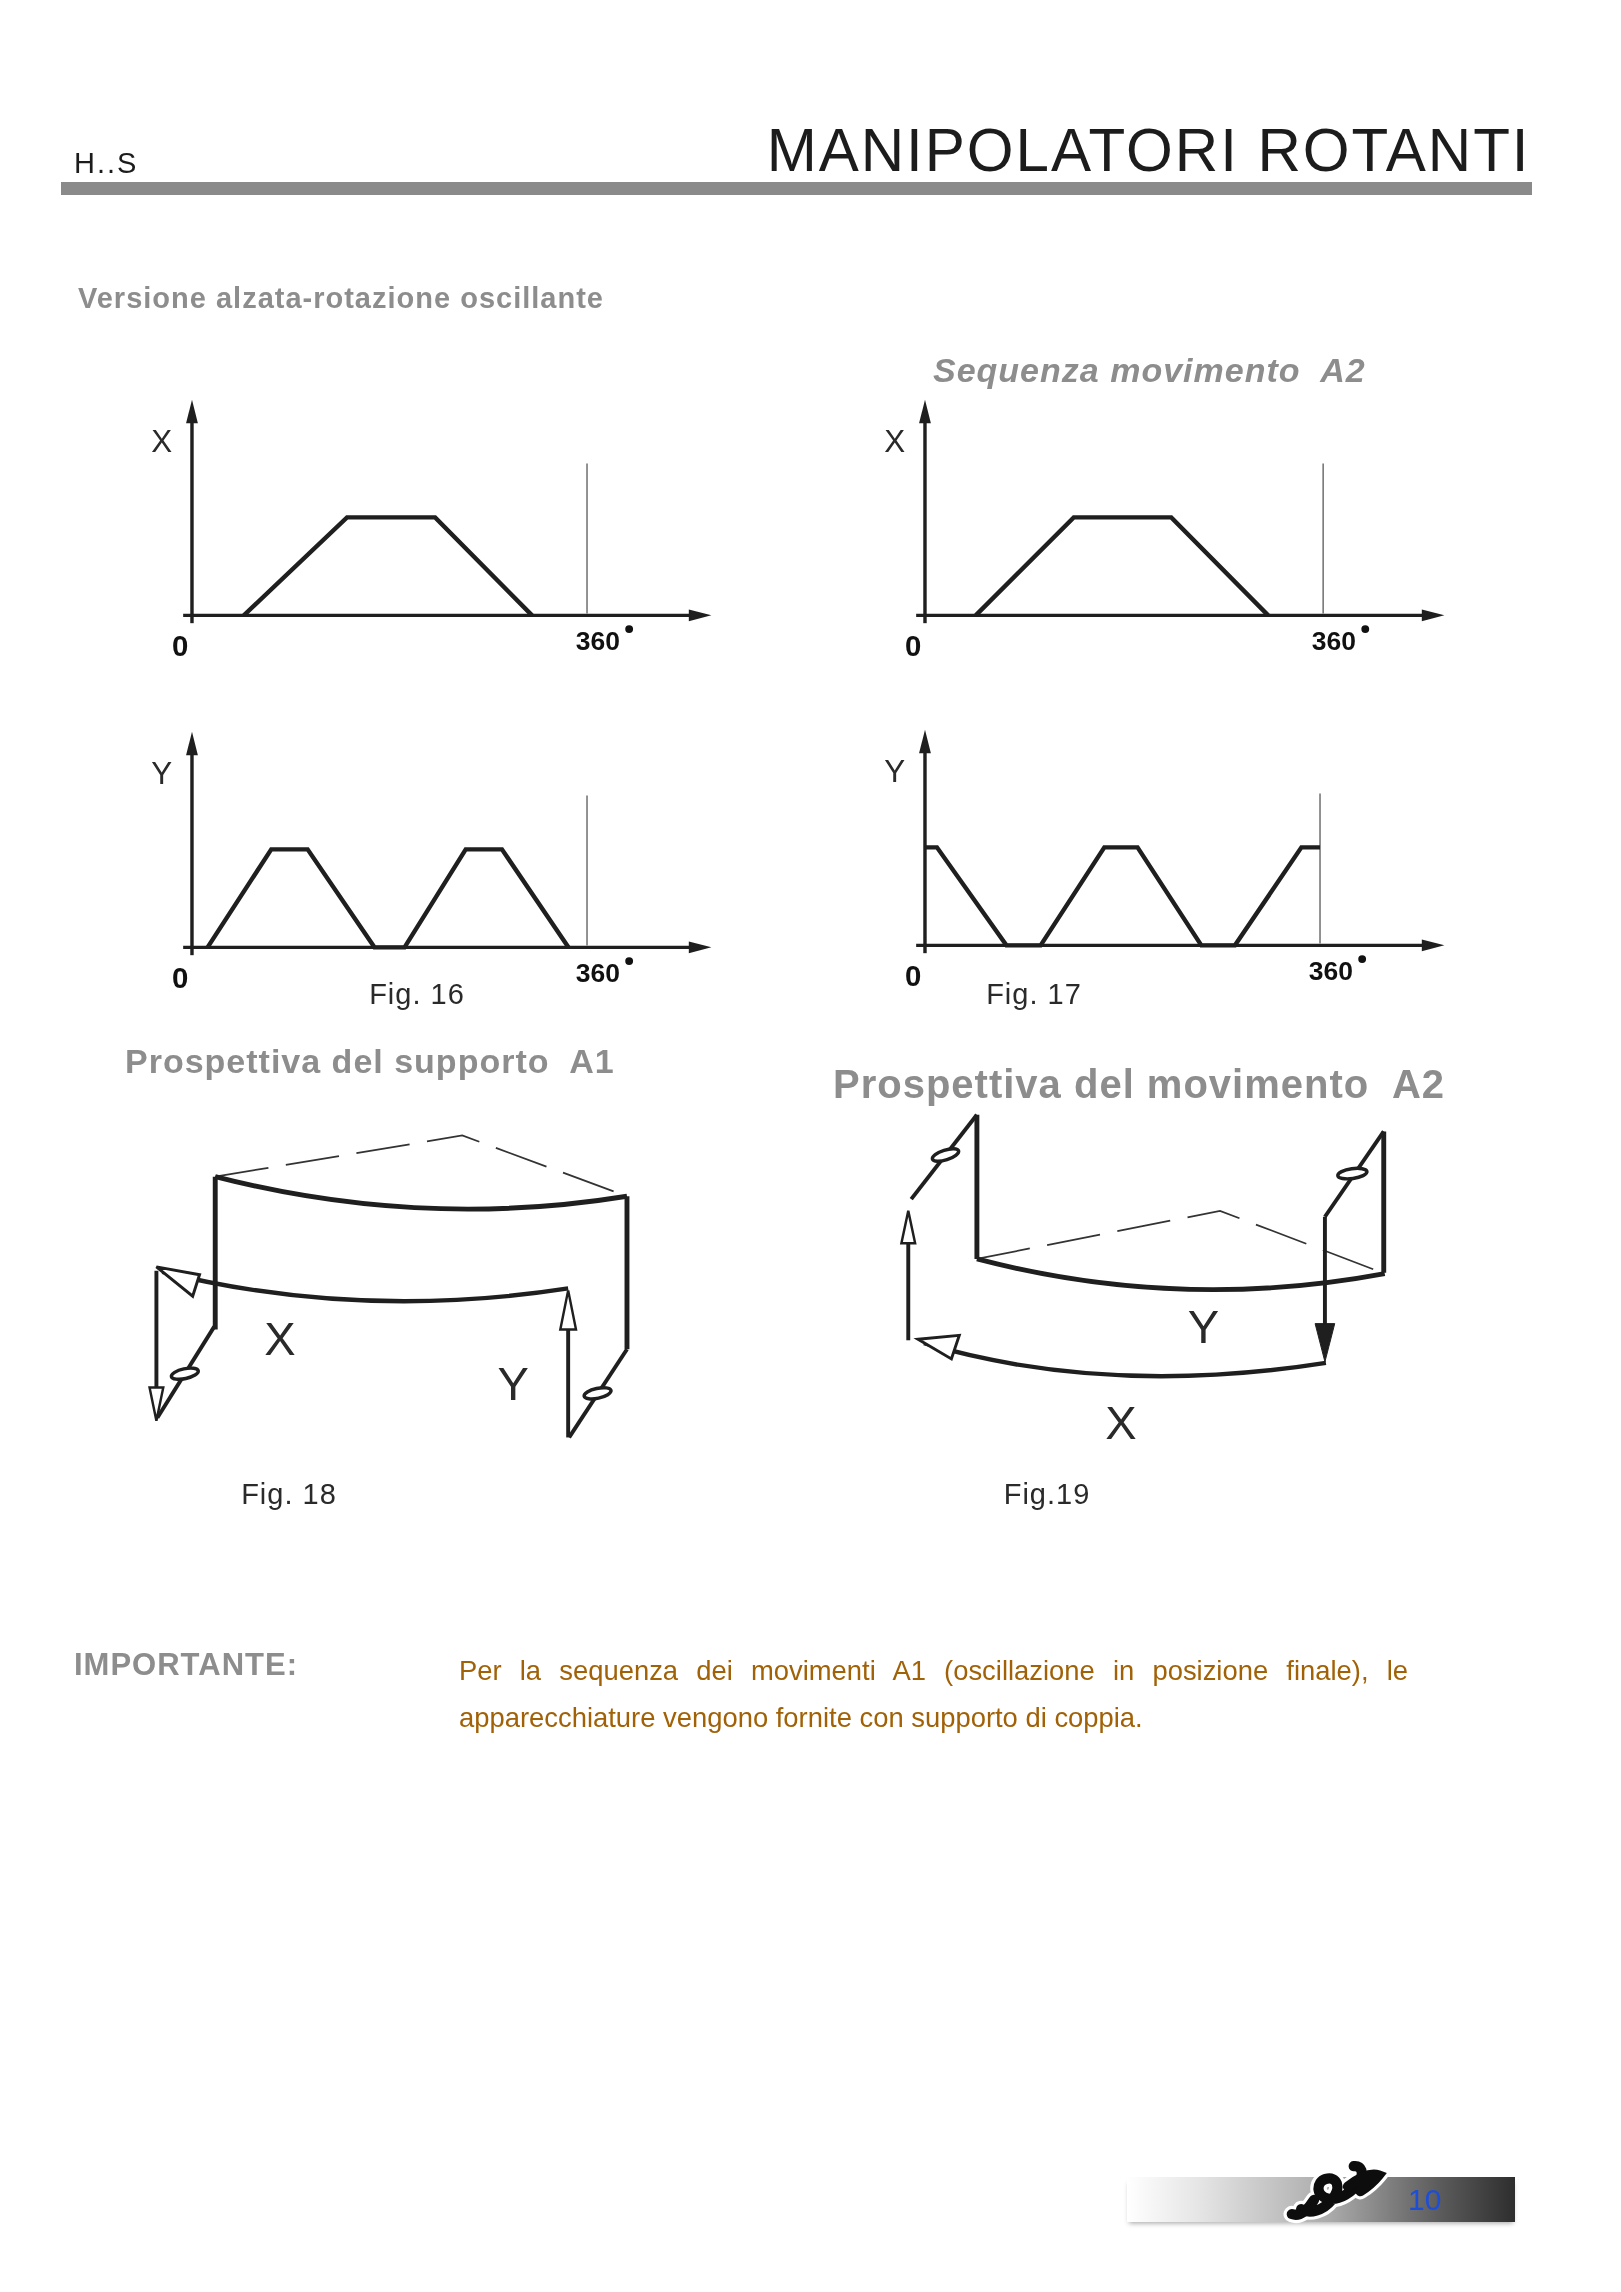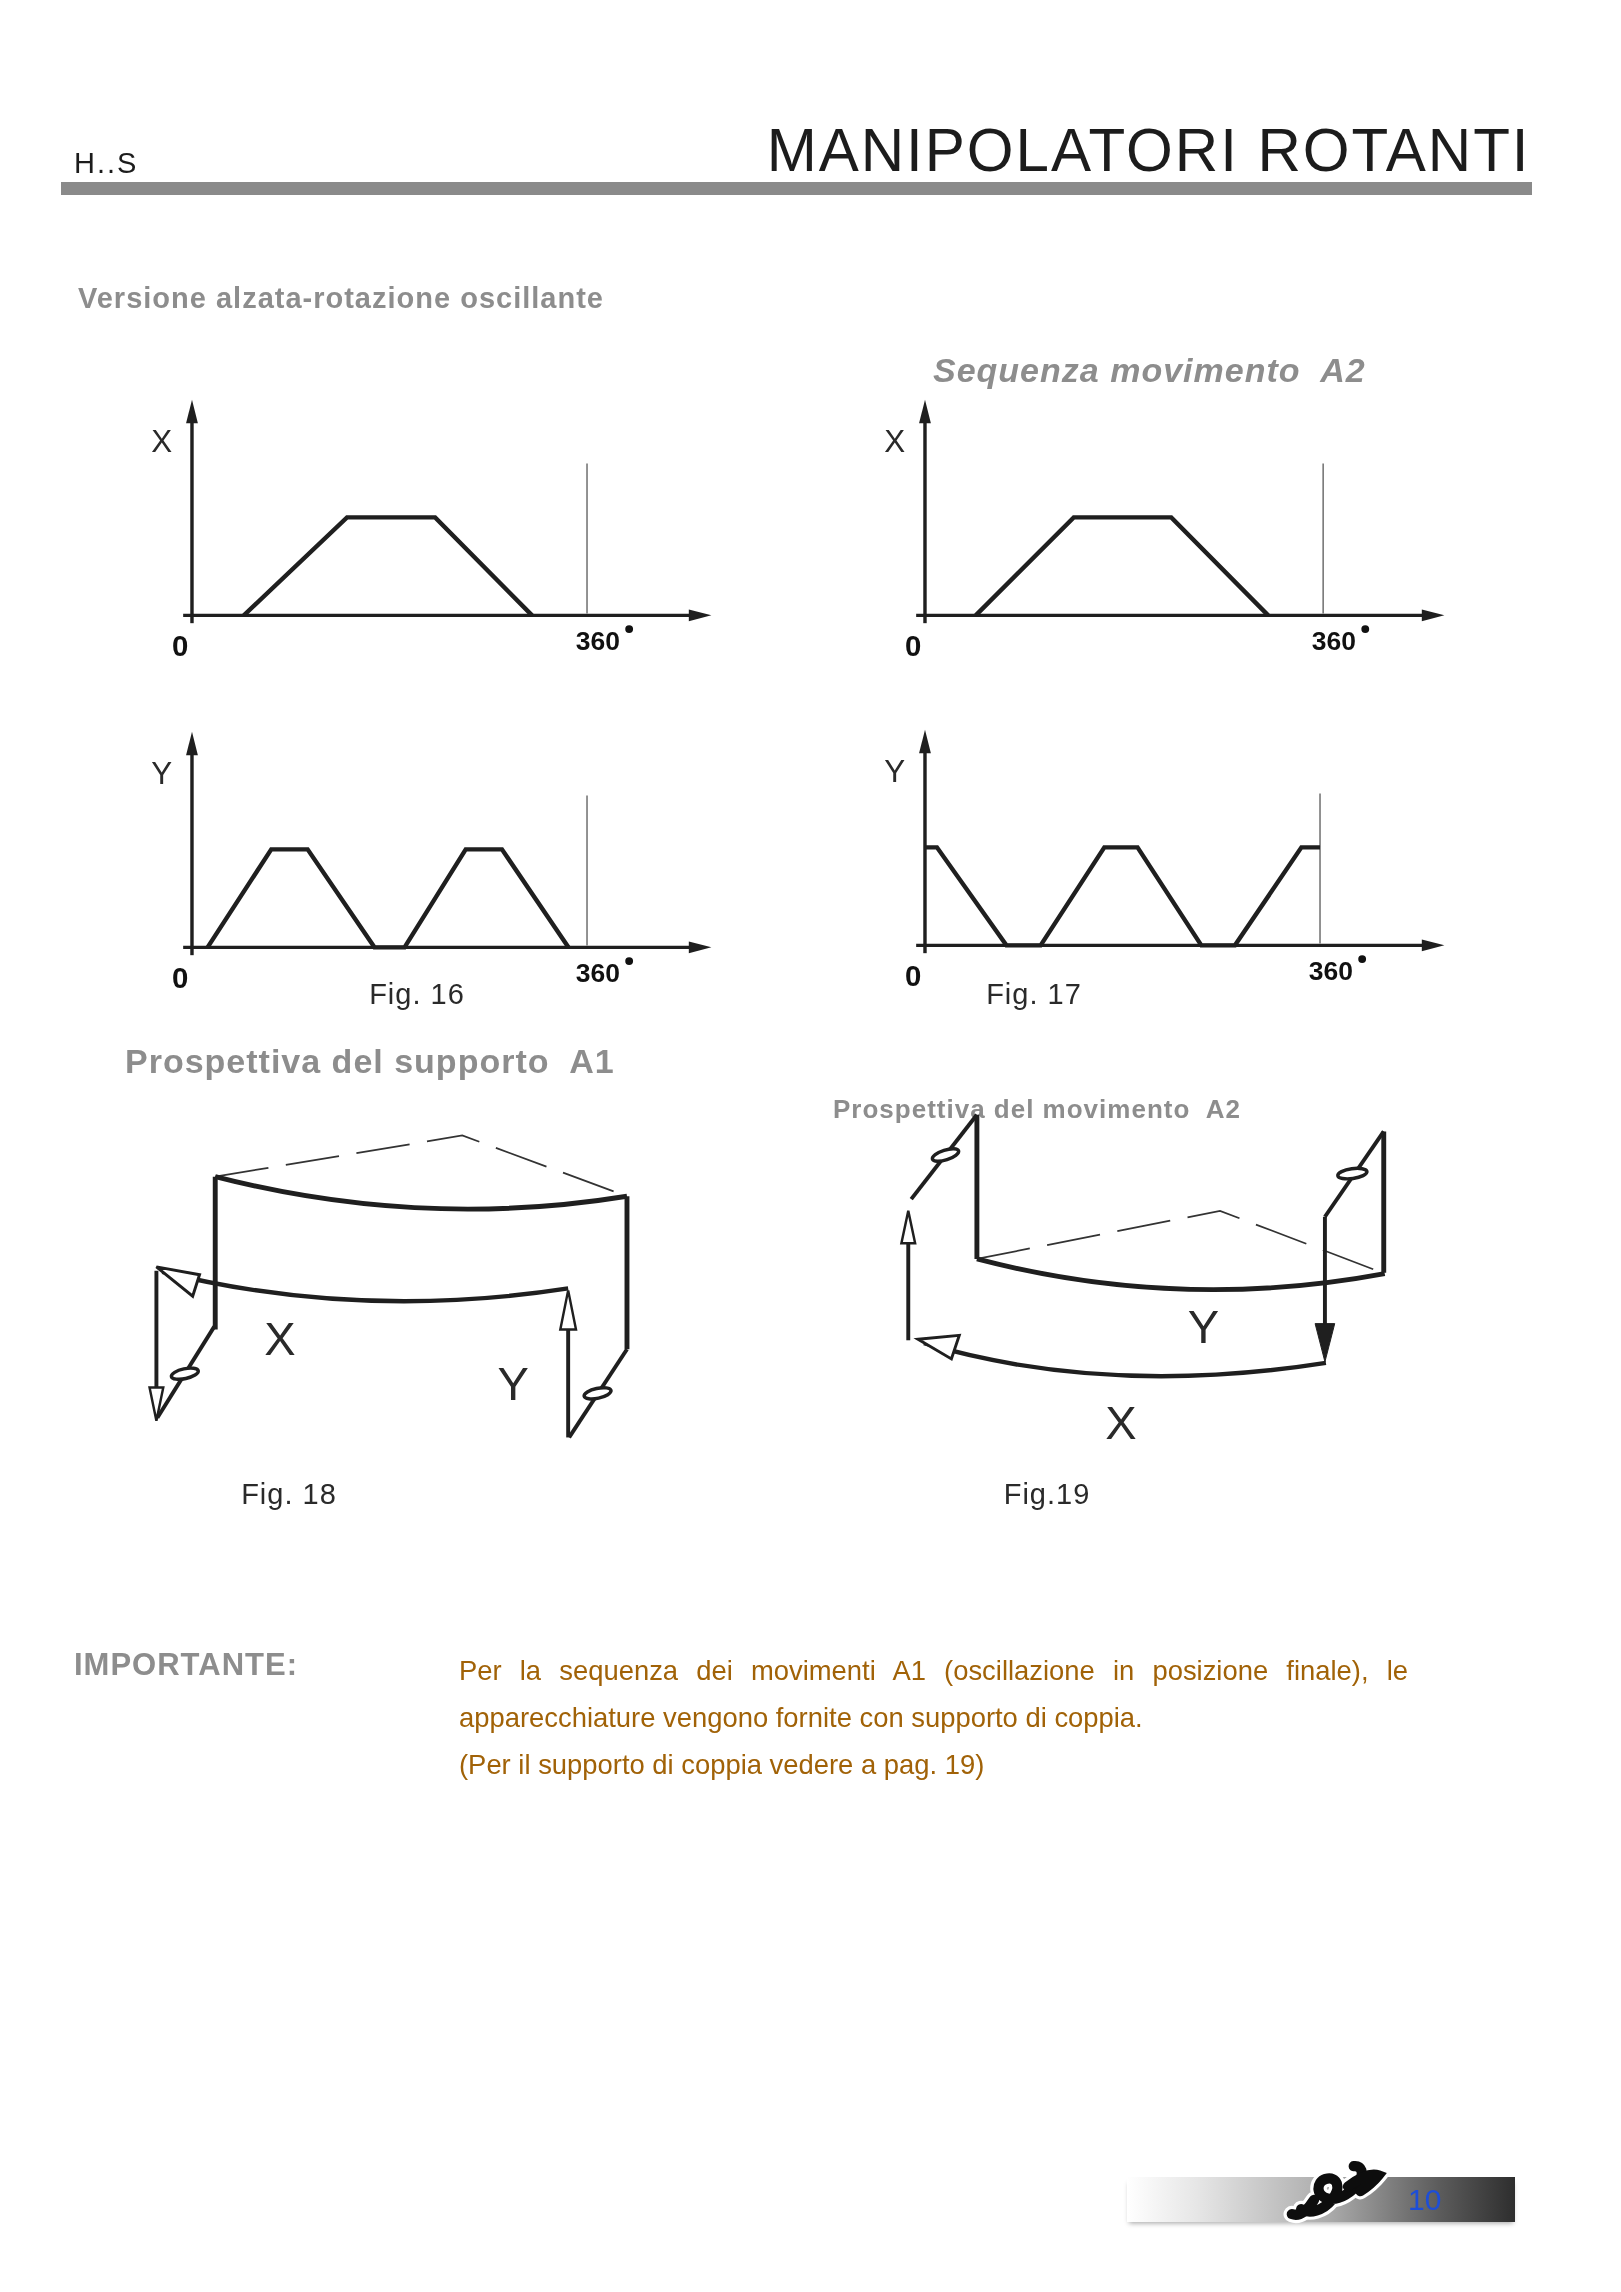--- a/index.html
+++ b/index.html
@@ -24,7 +24,7 @@
   .cap-18{left:191px;top:1478px;}
   .cap-19{left:949px;top:1478px;}
   .persp-head-a1{left:125px;top:1042px;font-size:34px;letter-spacing:1px;white-space:pre;}
-  .persp-head-a2{left:833px;top:1062px;font-size:26px;letter-spacing:1px;white-space:pre;margin-top:32px;}
+  .persp-head-a2{left:833px;top:1062px;font-size:40px;letter-spacing:1px;white-space:pre;}
   .fig18{left:127px;top:1108px;}
   .fig19{left:872px;top:1098px;}
   .importante-label{left:74px;top:1647px;font-size:31px;letter-spacing:1px;}

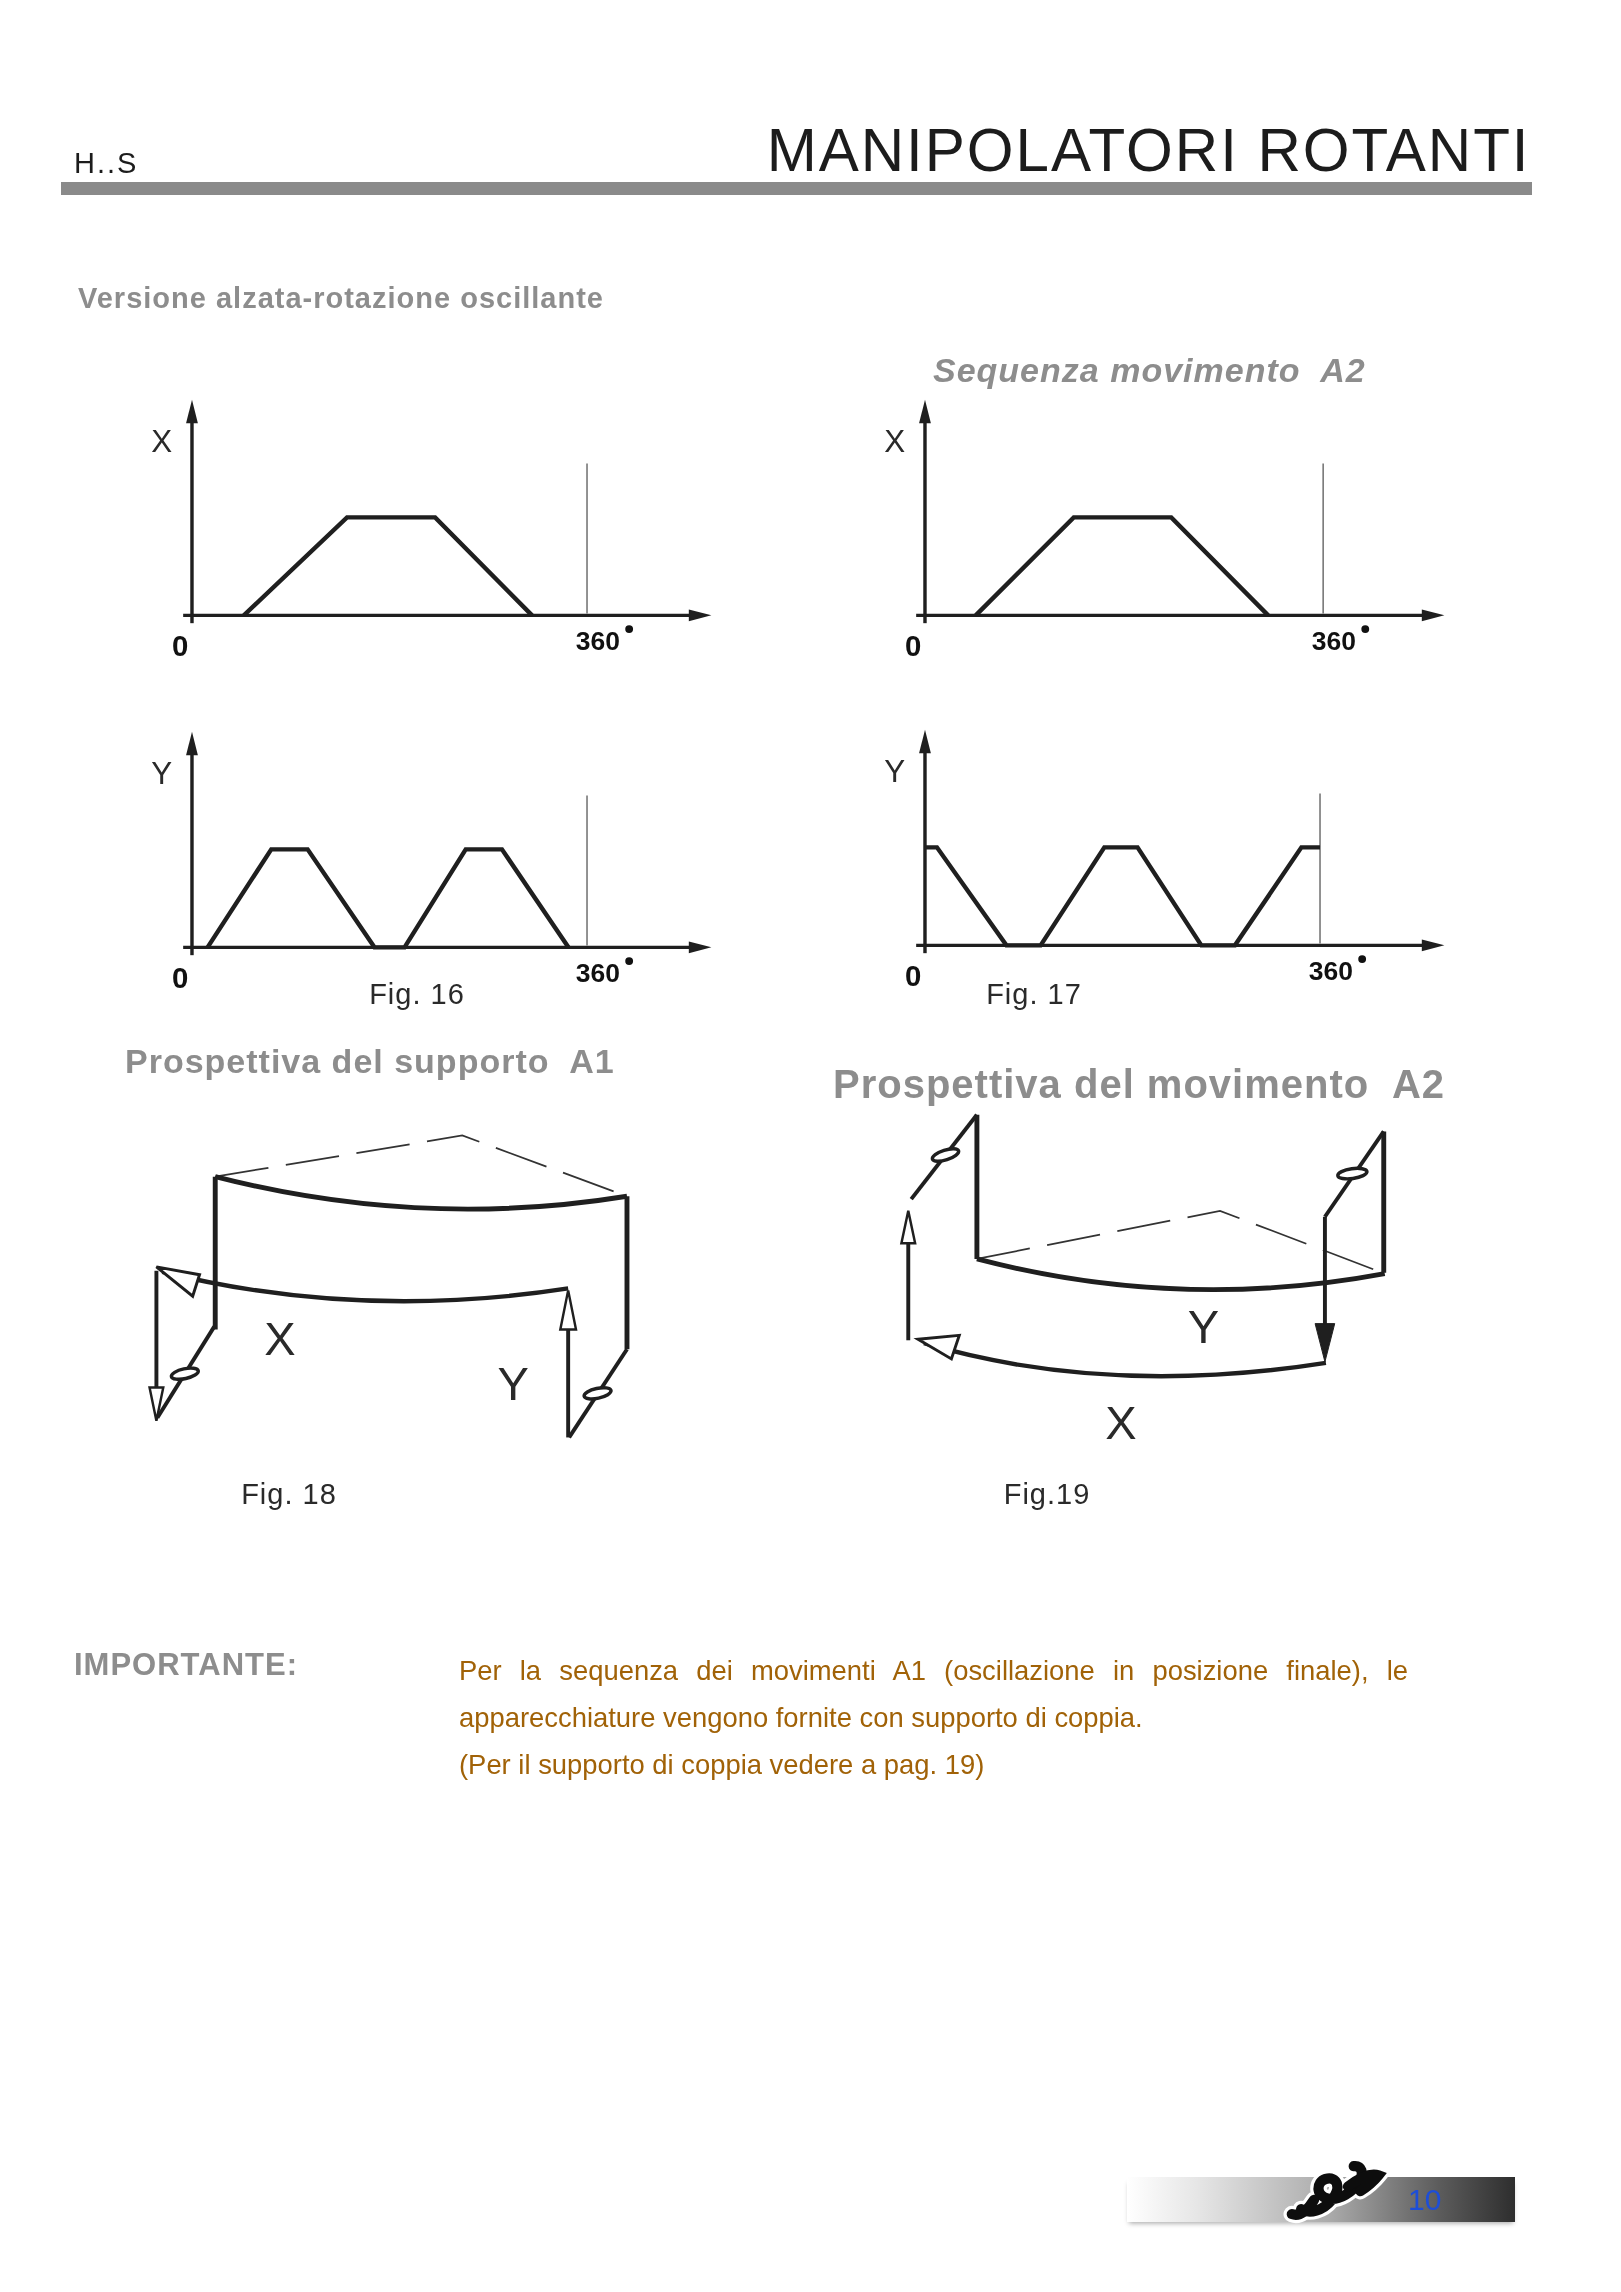--- a/index.html
+++ b/index.html
@@ -162,7 +162,6 @@
   <div class="abs importante-text">
     <div class="just">Per la sequenza dei movimenti A1 (oscillazione in posizione finale), le</div>
     <div>apparecchiature vengono fornite con supporto di coppia.</div>
-    <div>(Per il supporto di coppia vedere a pag. 19)</div>
   </div>
 
   <div class="abs footer-bar"></div>

